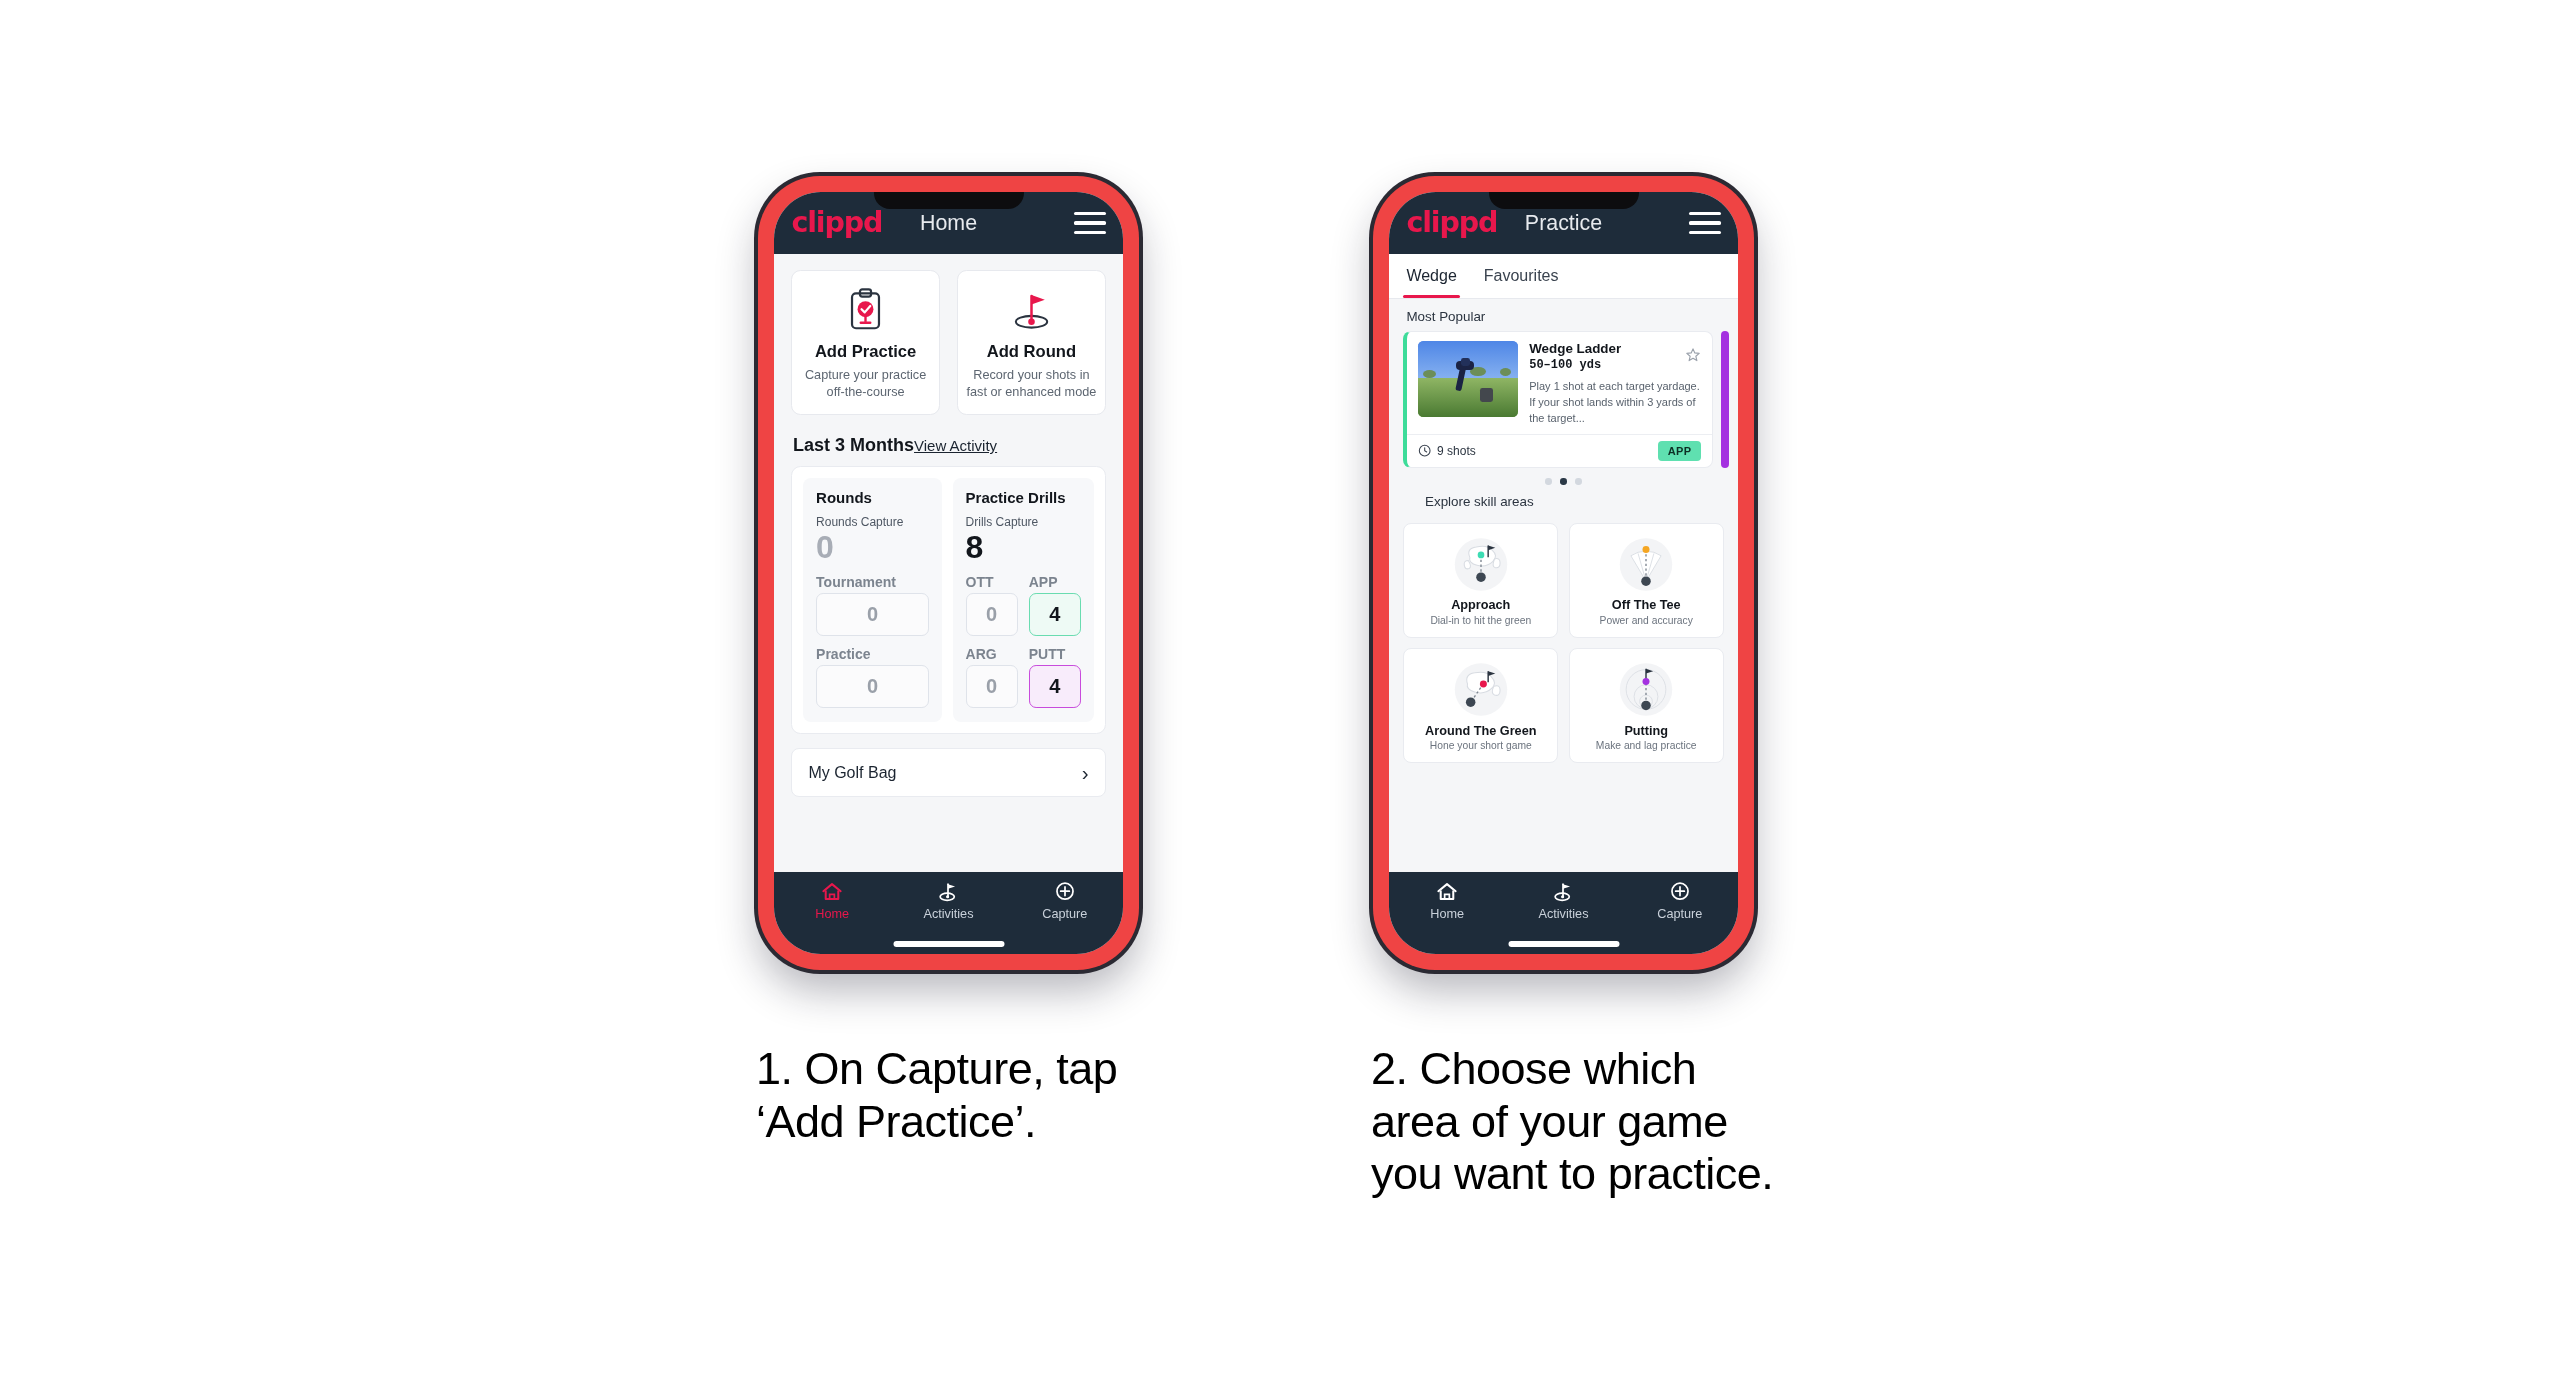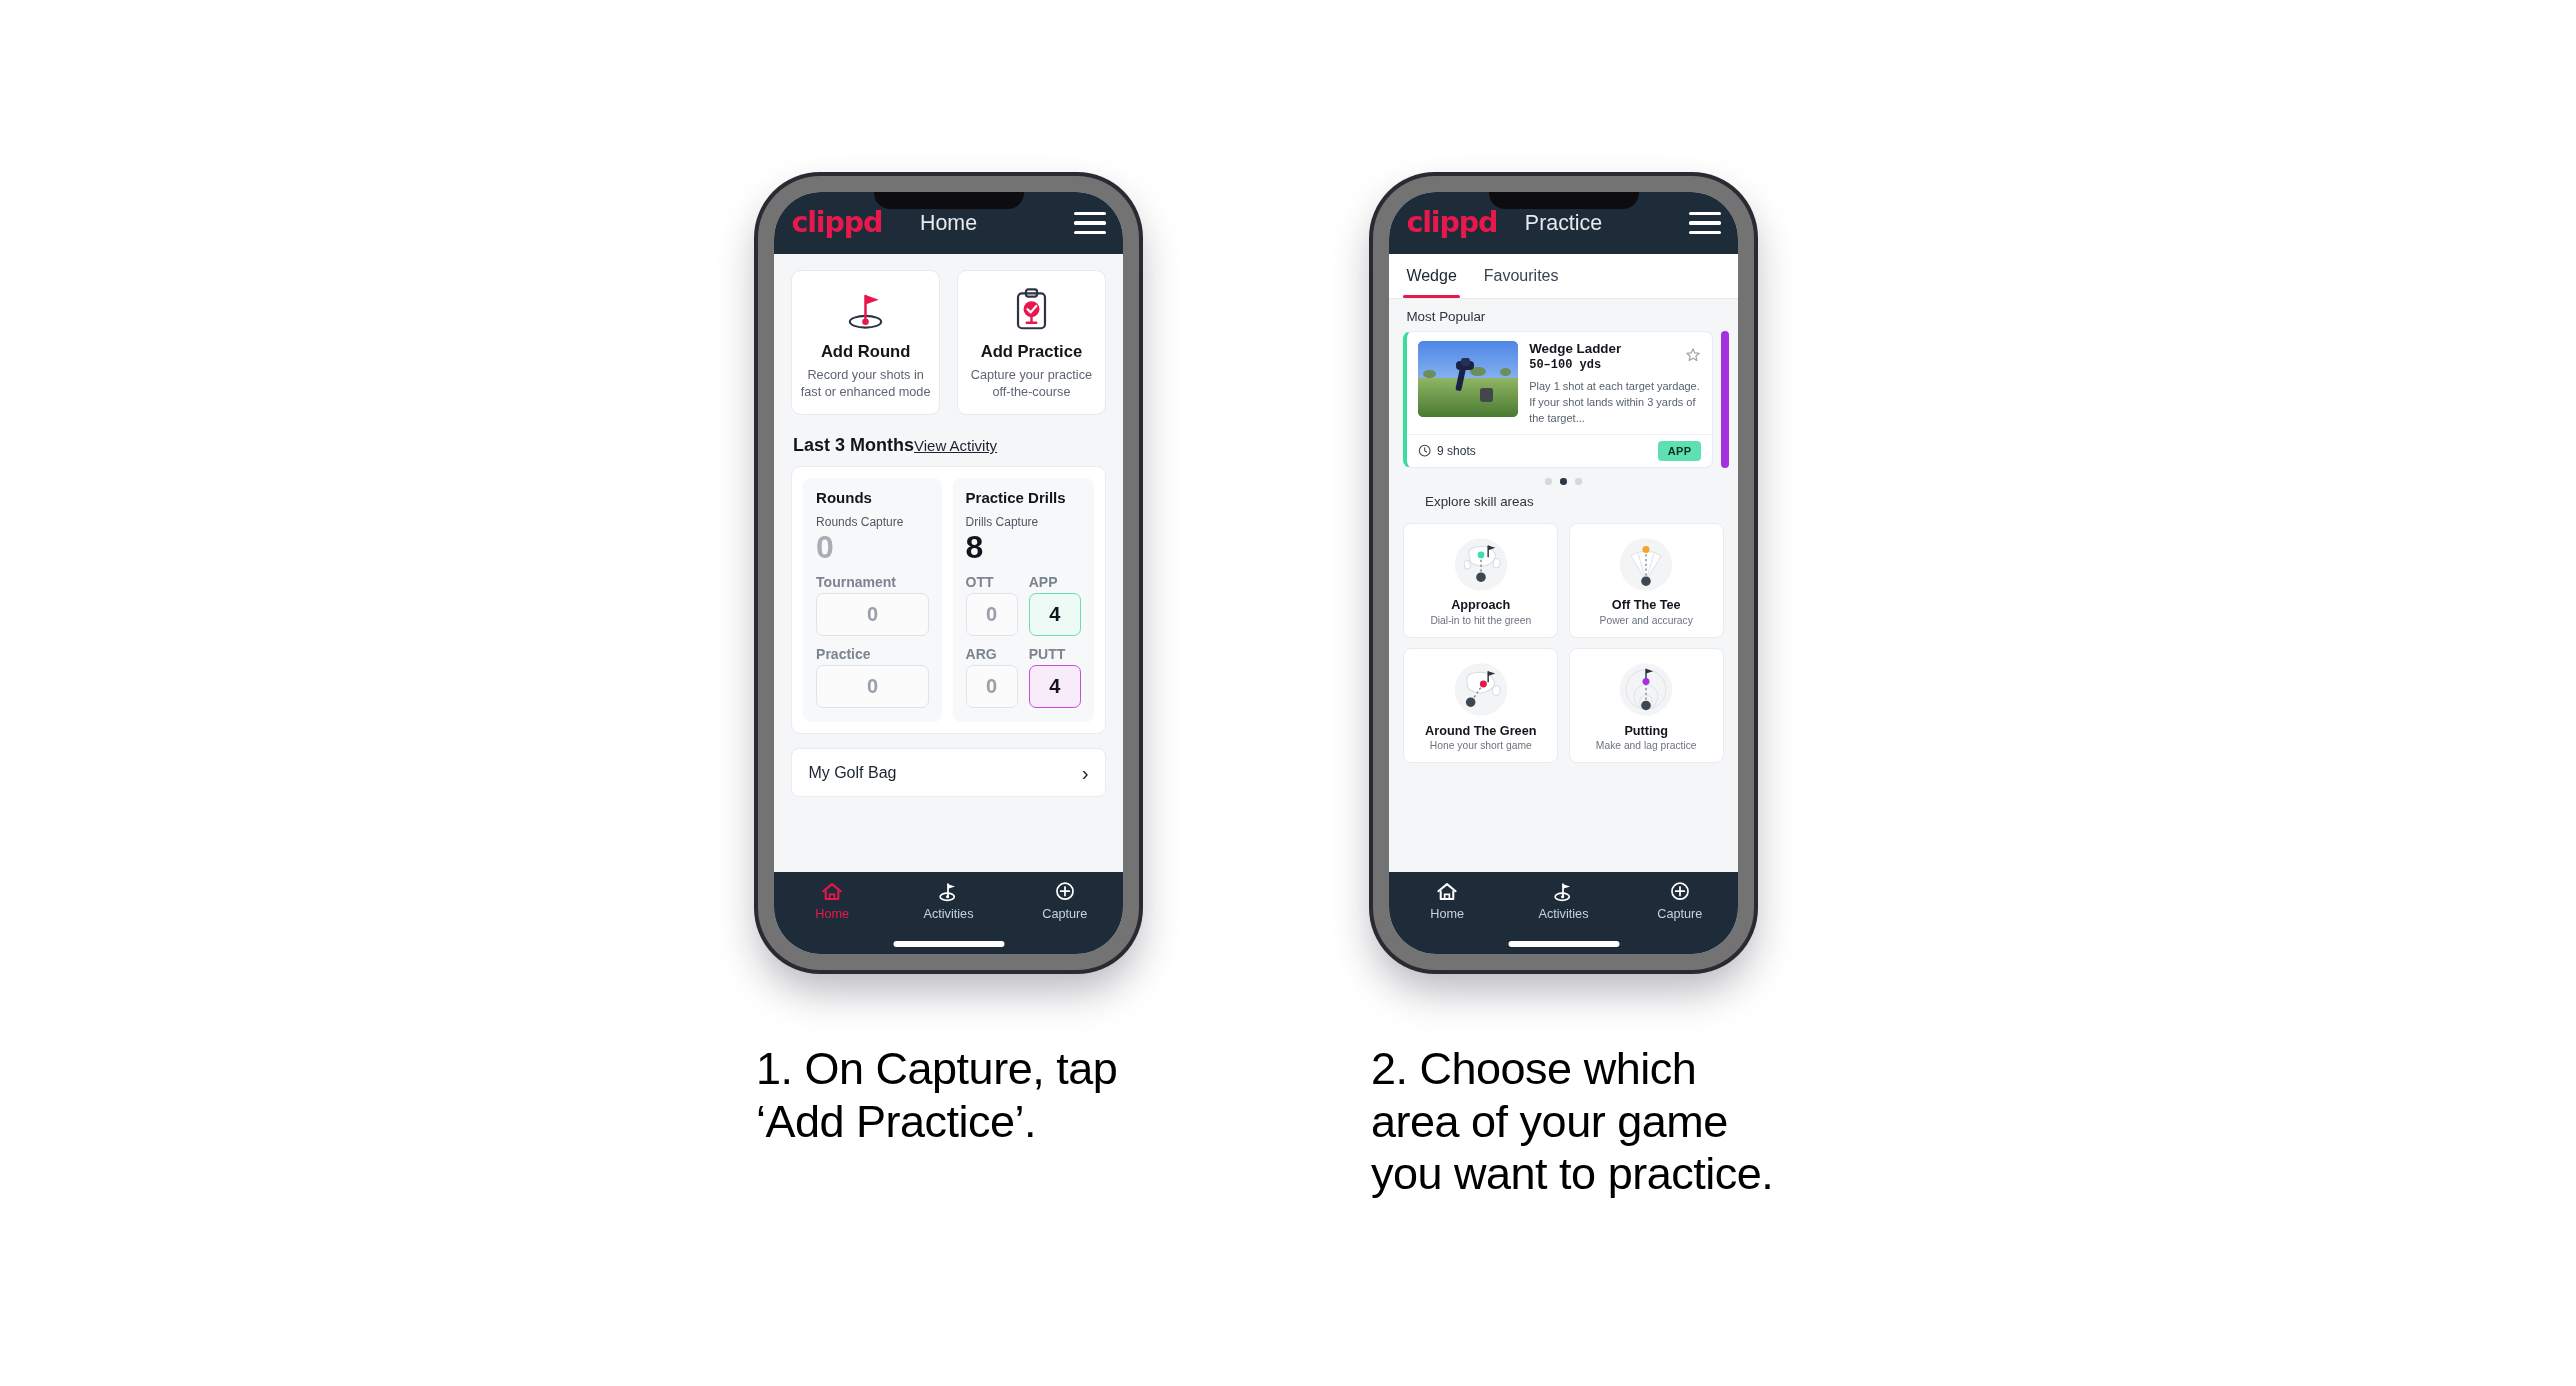--- a/index.html
+++ b/index.html
@@ -12,7 +12,7 @@
   .stage{position:relative;width:2576px;height:1386px;background:#fff;}
 
   
-  .phone{position:absolute;border-radius:62px;background:#737373;
+  .phone{position:absolute;border-radius:62px;background:#ef4444;
          box-shadow:0 0 0 4px #2b2a33, 0 20.6px 40px rgba(20,20,40,.30);}
   .phone .screen{position:absolute;left:16px;top:16px;right:16px;bottom:16px;
          border-radius:47px;overflow:hidden;background:#f5f6f8;

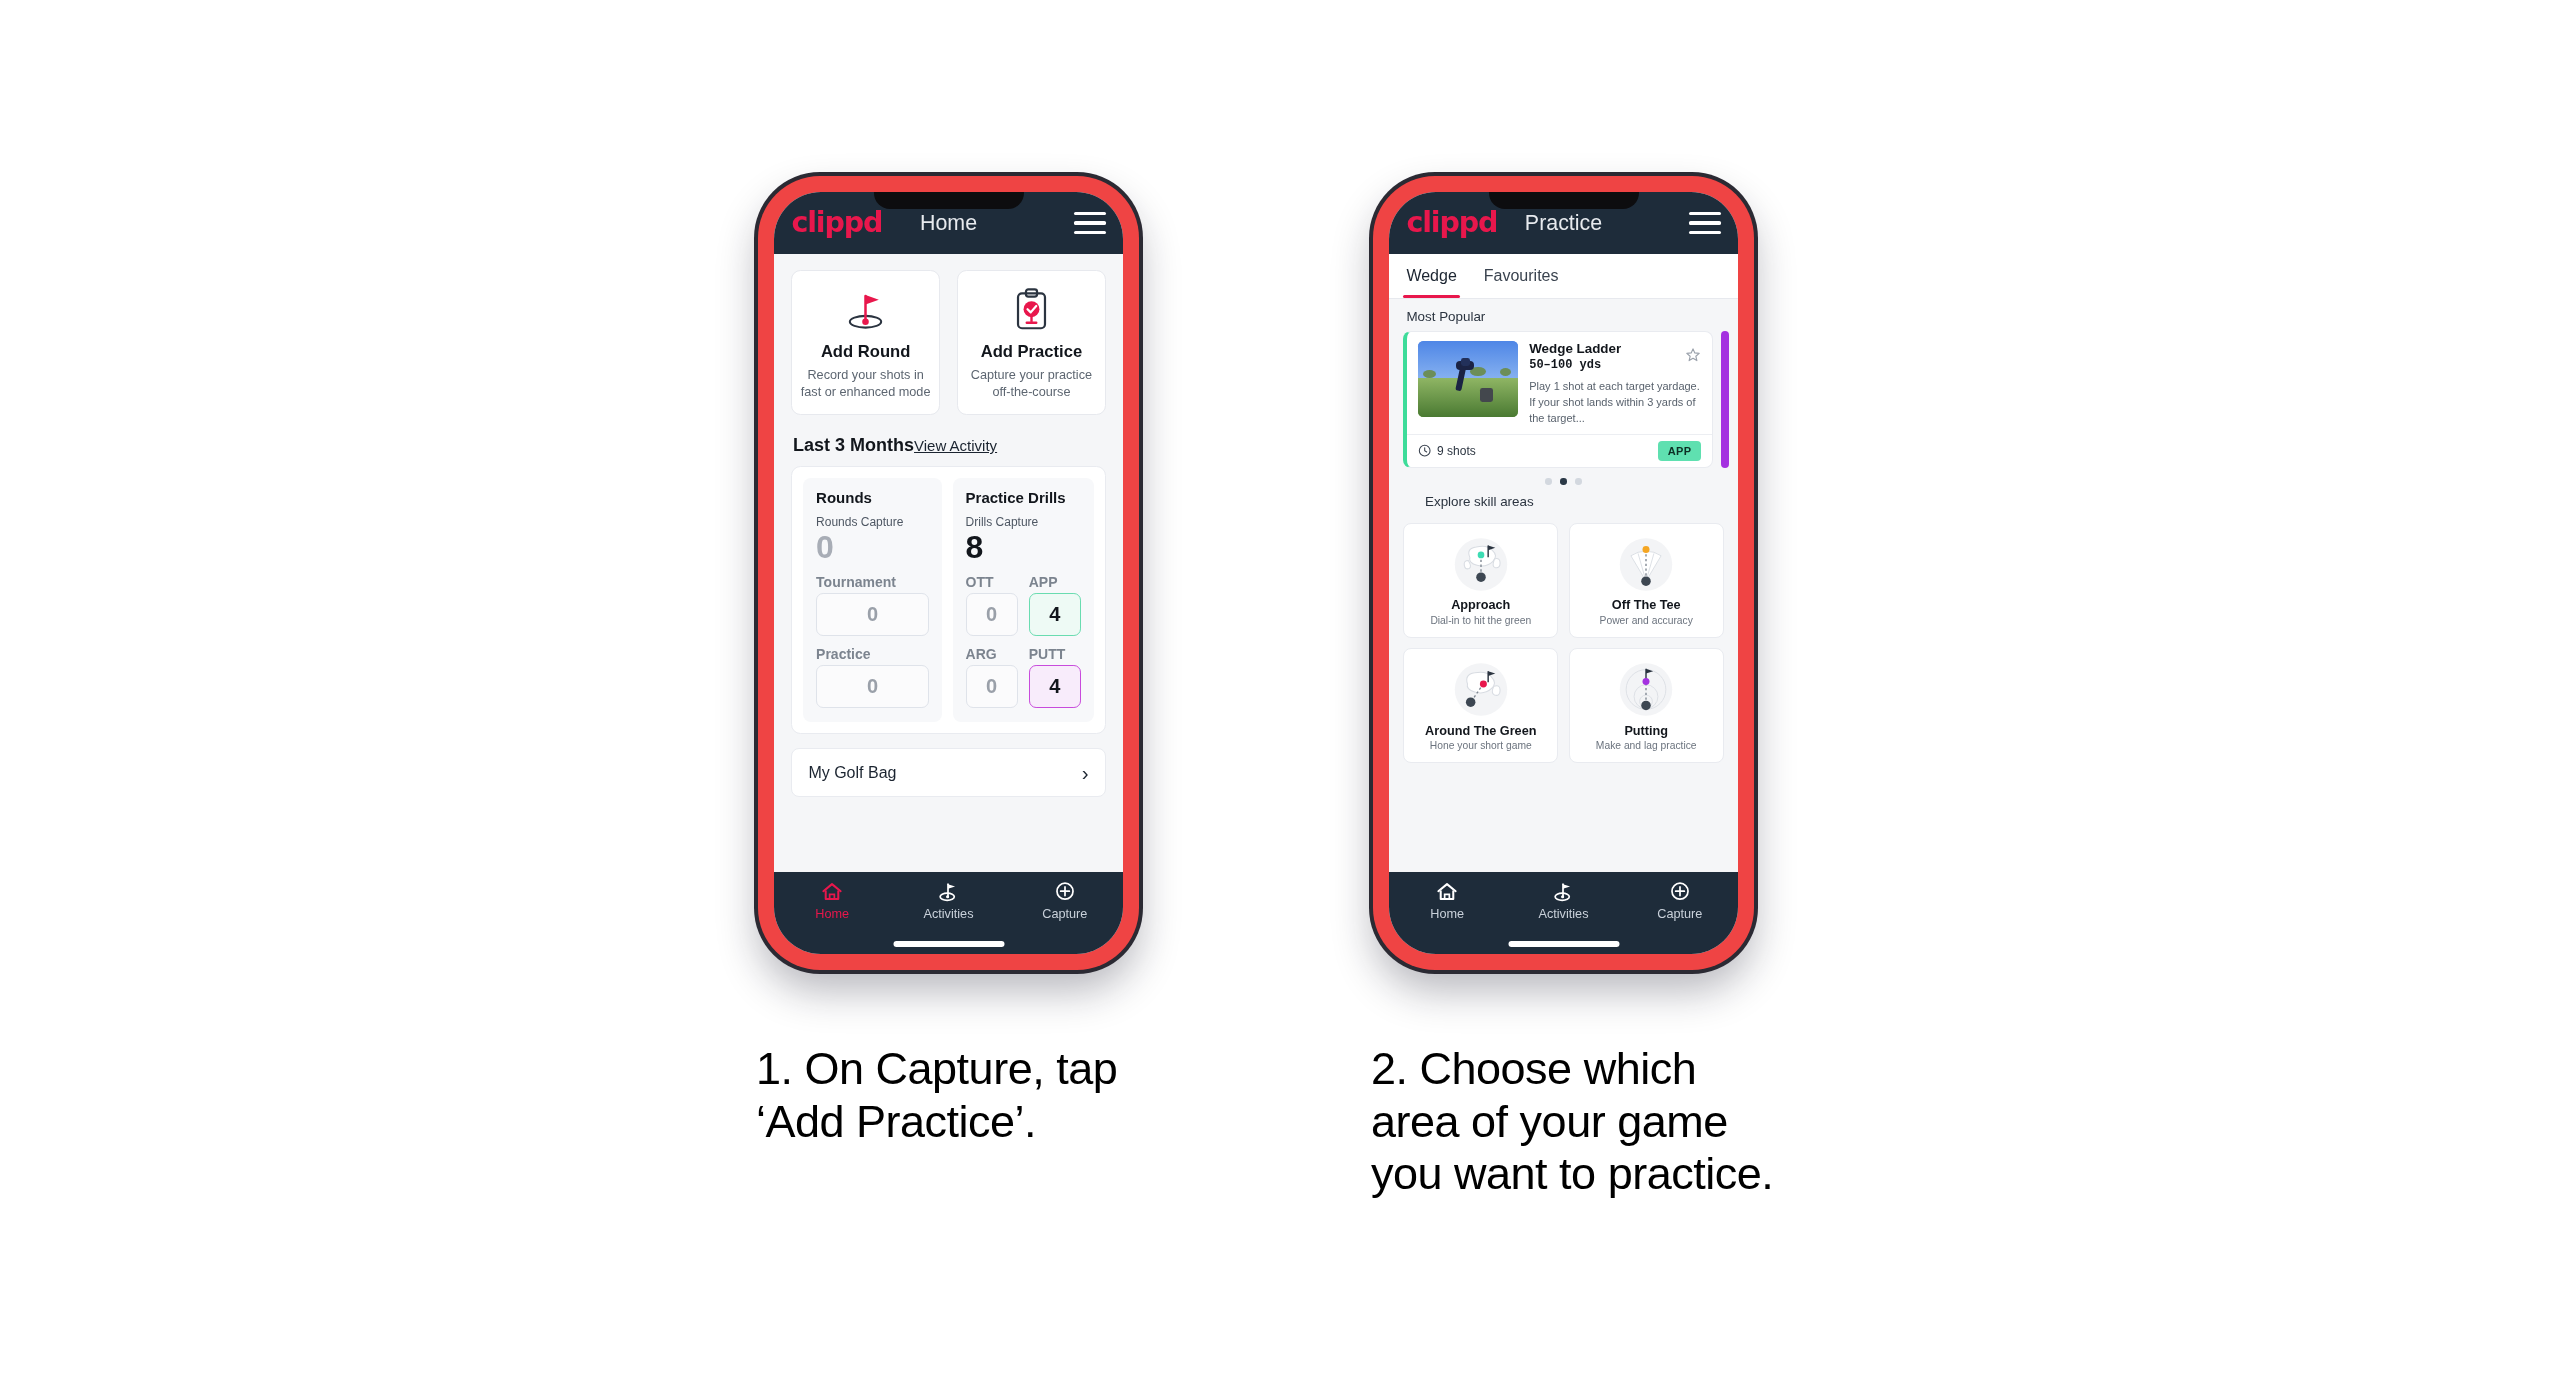--- a/index.html
+++ b/index.html
@@ -162,18 +162,6 @@
         <div class="quick">
           <div class="quick-card">
             <div class="quick-icon">
-              <svg width="47" height="44" viewBox="0 0 60 56">
-                <ellipse cx="30" cy="43" rx="20" ry="7.5" fill="none" stroke="#2b3440" stroke-width="2.6"></ellipse>
-                <line x1="30" y1="10" x2="30" y2="43" stroke="#e8174c" stroke-width="3.2" stroke-linecap="round"></line>
-                <path d="M30 9 L47 15 L30 21 Z" fill="#e8174c"></path>
-                <circle cx="30" cy="43" r="4.2" fill="#e8174c"></circle>
-              </svg>
-            </div>
-            <div class="quick-title">Add Round</div>
-            <div class="quick-sub">Record your shots in fast or enhanced mode</div>
-          </div>
-          <div class="quick-card">
-            <div class="quick-icon">
               <svg width="43" height="46" viewBox="0 0 54 58">
                 <rect x="10" y="8" width="34" height="44" rx="5" fill="none" stroke="#2b3440" stroke-width="2.8"></rect>
                 <rect x="20" y="3" width="14" height="9" rx="3" fill="none" stroke="#2b3440" stroke-width="2.8"></rect>
@@ -185,6 +173,18 @@
             </div>
             <div class="quick-title">Add Practice</div>
             <div class="quick-sub">Capture your practice off-the-course</div>
+          </div>
+          <div class="quick-card">
+            <div class="quick-icon">
+              <svg width="47" height="44" viewBox="0 0 60 56">
+                <ellipse cx="30" cy="43" rx="20" ry="7.5" fill="none" stroke="#2b3440" stroke-width="2.6"></ellipse>
+                <line x1="30" y1="10" x2="30" y2="43" stroke="#e8174c" stroke-width="3.2" stroke-linecap="round"></line>
+                <path d="M30 9 L47 15 L30 21 Z" fill="#e8174c"></path>
+                <circle cx="30" cy="43" r="4.2" fill="#e8174c"></circle>
+              </svg>
+            </div>
+            <div class="quick-title">Add Round</div>
+            <div class="quick-sub">Record your shots in fast or enhanced mode</div>
           </div>
         </div>
 

